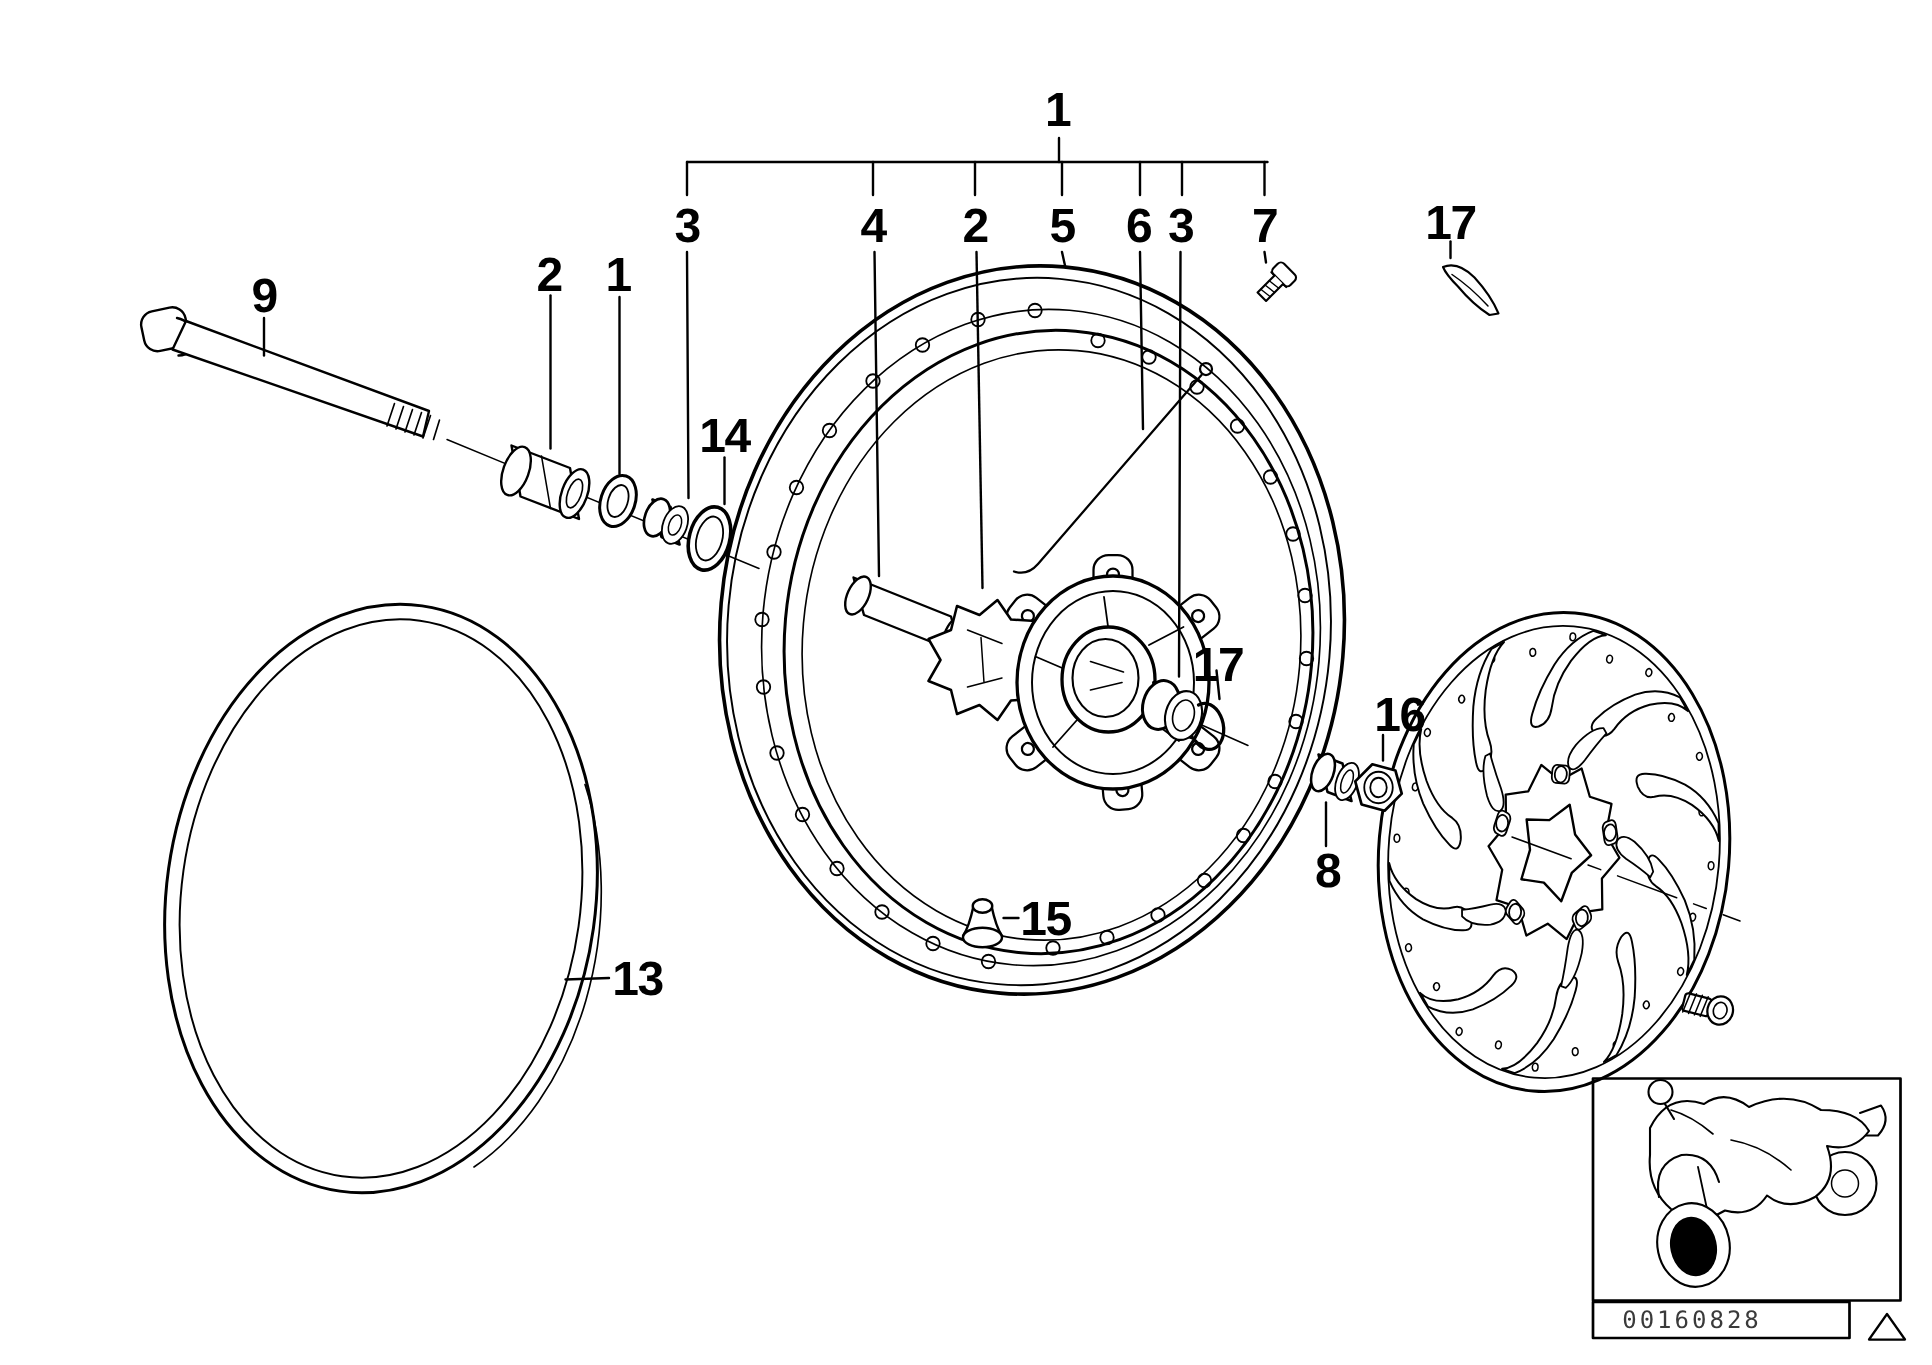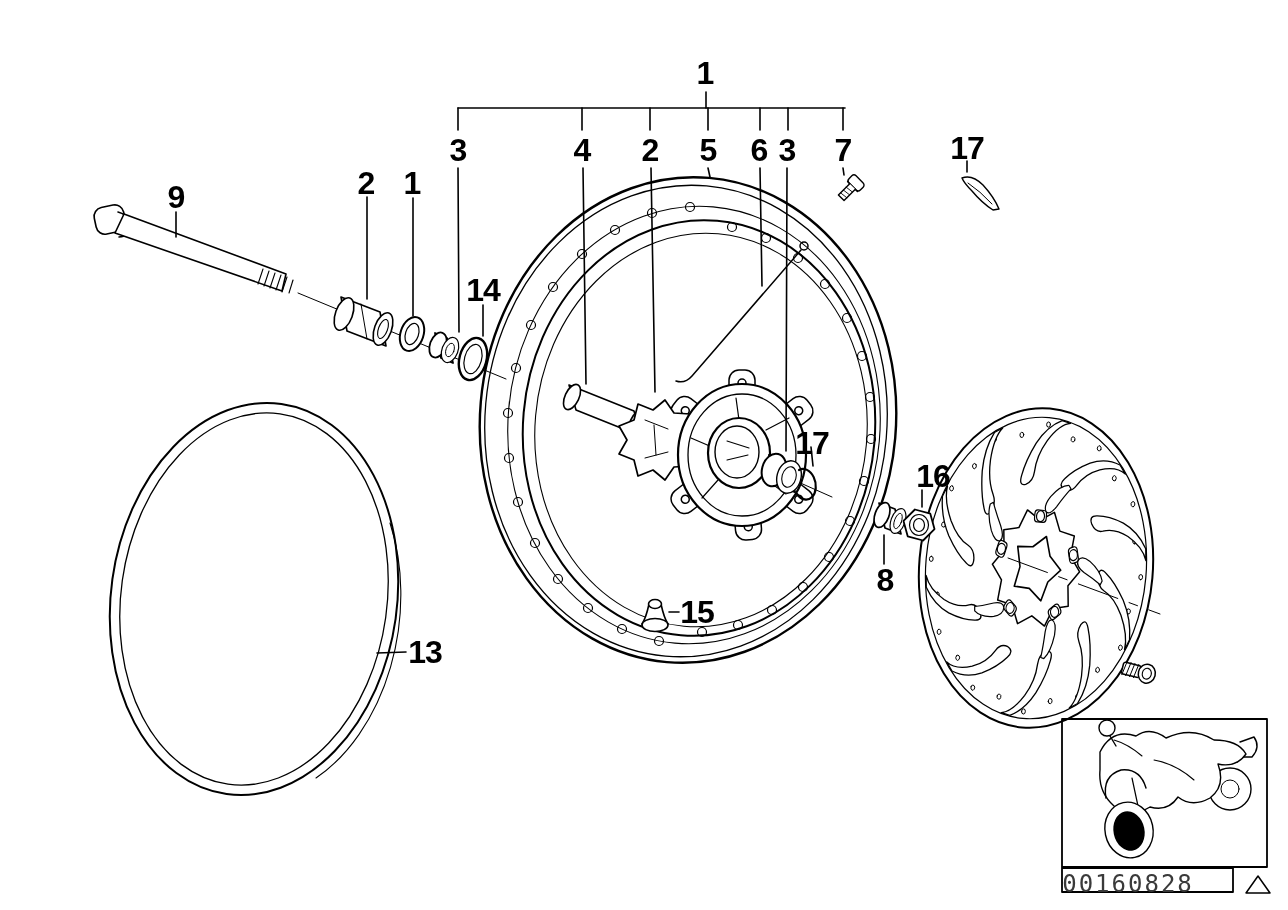--- a/index.html
+++ b/index.html
@@ -10,7 +10,7 @@
            font-weight:bold;font-size:32px;color:#000;line-height:1;letter-spacing:-1px;
            user-select:none;white-space:nowrap;}
   .partnum{position:absolute;left:1062px;top:870px;width:132px;text-align:center;
-           font-family:"DejaVu Sans Mono", monospace;font-size:24px;color:#3a3a3a;letter-spacing:2px;}
+           font-family:"DejaVu Sans Mono", monospace;font-size:16px;color:#3a3a3a;letter-spacing:2px;}
   svg *{vector-effect:non-scaling-stroke;}
 </style>
 </head>

